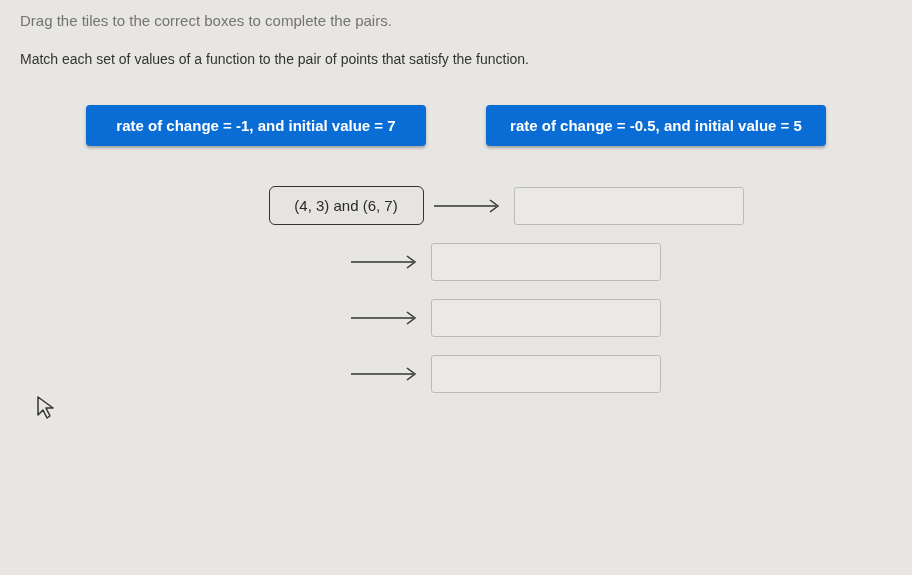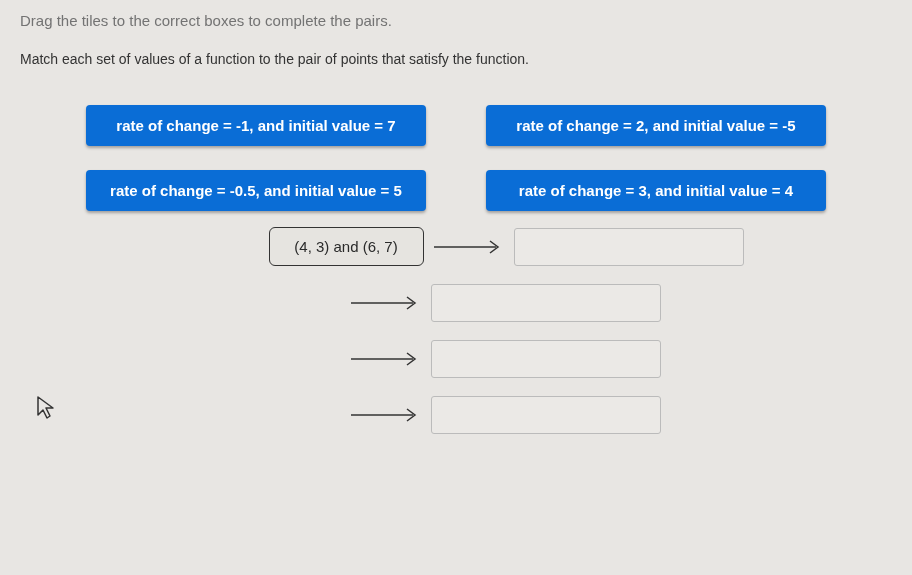--- a/index.html
+++ b/index.html
@@ -32,7 +32,7 @@
       justify-content: center;
       gap: 24px 60px;
       padding: 0 40px;
-      margin-bottom: 16px;
+      margin-bottom: 40px;
     }
     .tile {
       background: #0a6dd6;

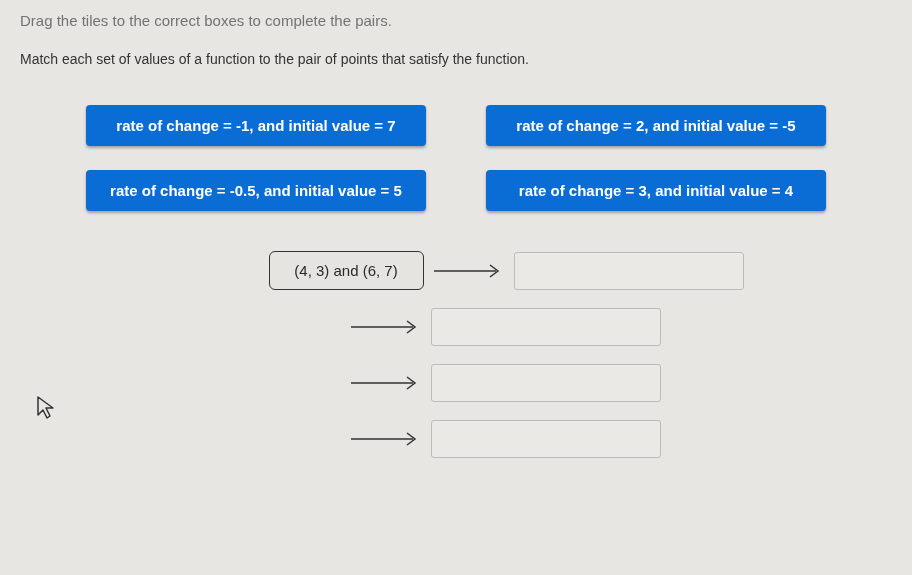--- a/index.html
+++ b/index.html
@@ -97,7 +97,6 @@
 
 <div class="tiles-area">
   <div class="tile">rate of change = -1, and initial value = 7</div>
-  <div class="tile">rate of change = 2, and initial value = -5</div>
   <div class="tile">rate of change = -0.5, and initial value = 5</div>
   <div class="tile">rate of change = 3, and initial value = 4</div>
 </div>

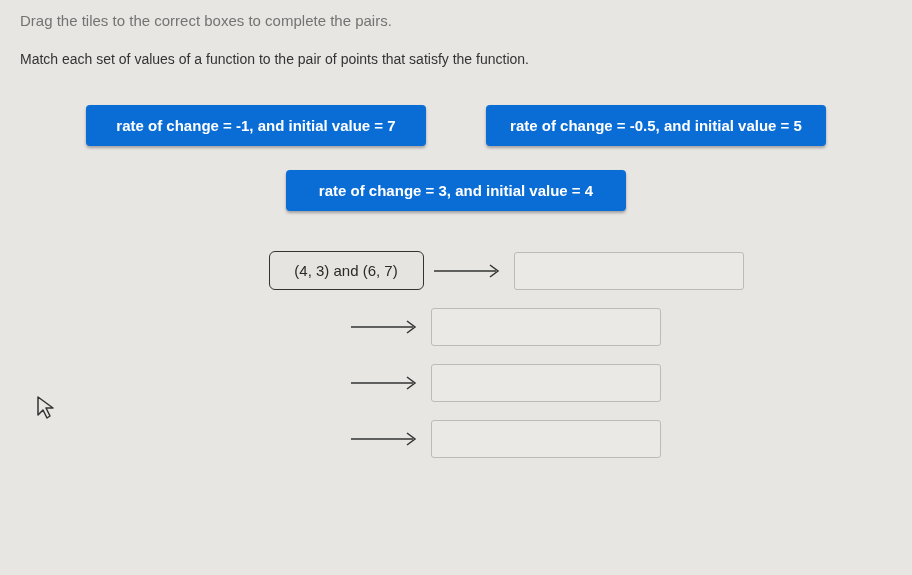--- a/index.html
+++ b/index.html
@@ -98,7 +98,6 @@
 <div class="tiles-area">
   <div class="tile">rate of change = -1, and initial value = 7</div>
   <div class="tile">rate of change = -0.5, and initial value = 5</div>
-  <div class="tile">rate of change = 3, and initial value = 4</div>
 </div>
 
 <div class="pairs-area">

